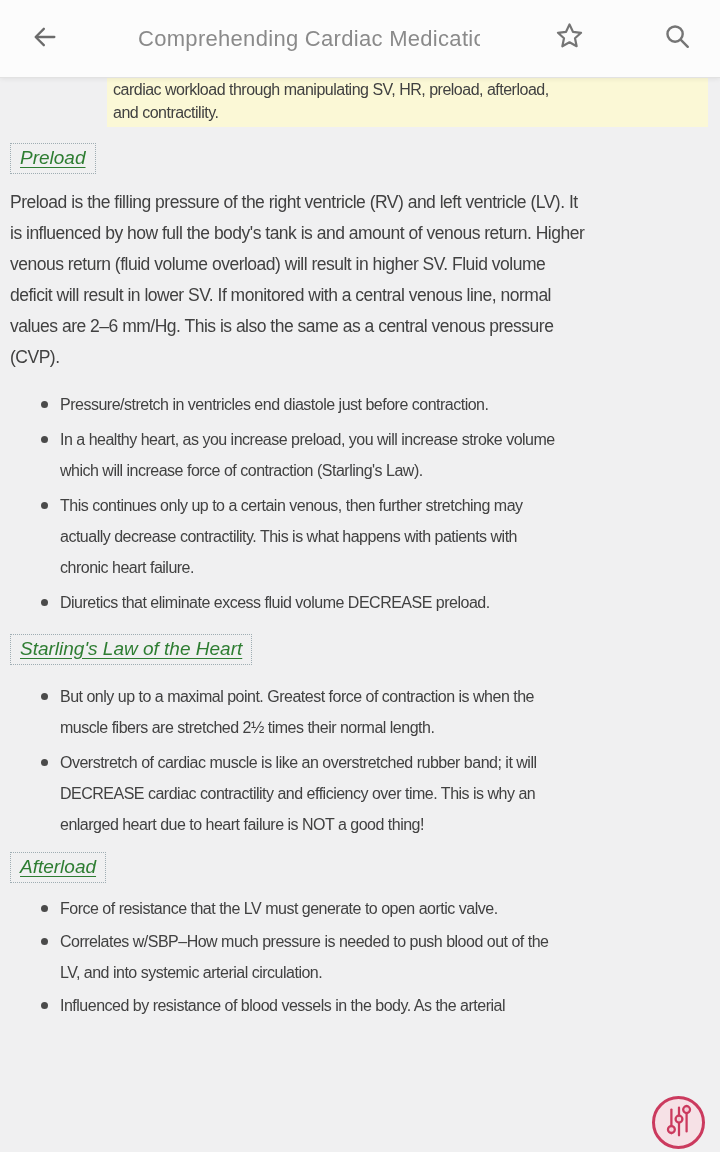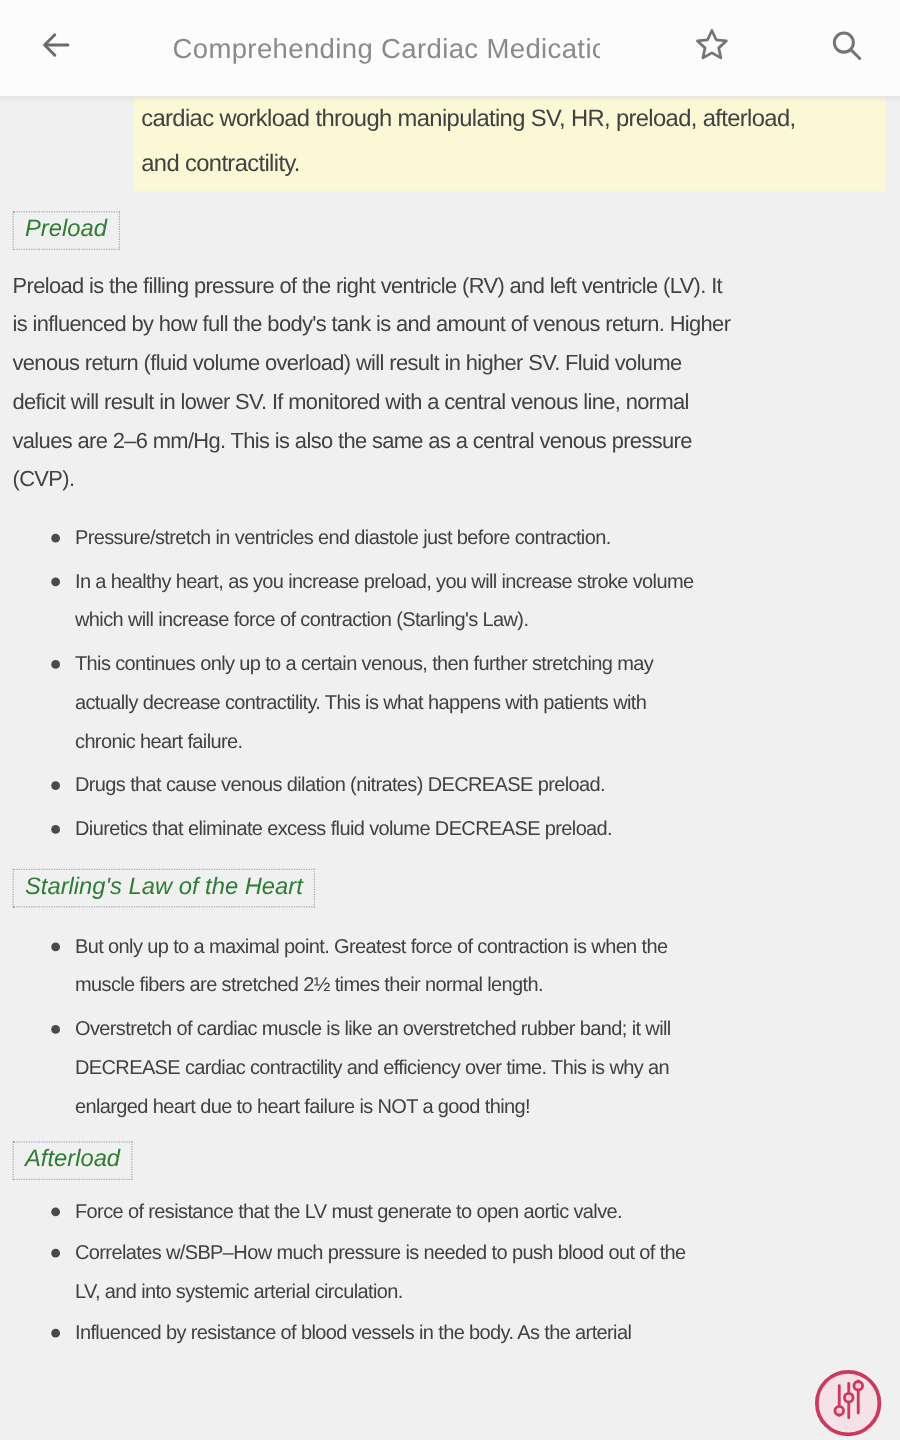--- a/index.html
+++ b/index.html
@@ -43,7 +43,7 @@
   .highlight{
     margin-left:97px;background:var(--highlight-bg);
     padding:1px 36px 3px 6px;
-    font-size:19px;letter-spacing:-0.5px;line-height:36px;
+    font-size:16px;letter-spacing:-0.5px;line-height:23px;
     white-space:pre-line;
   }
   .heading-row{margin:16px 0 0 0;}

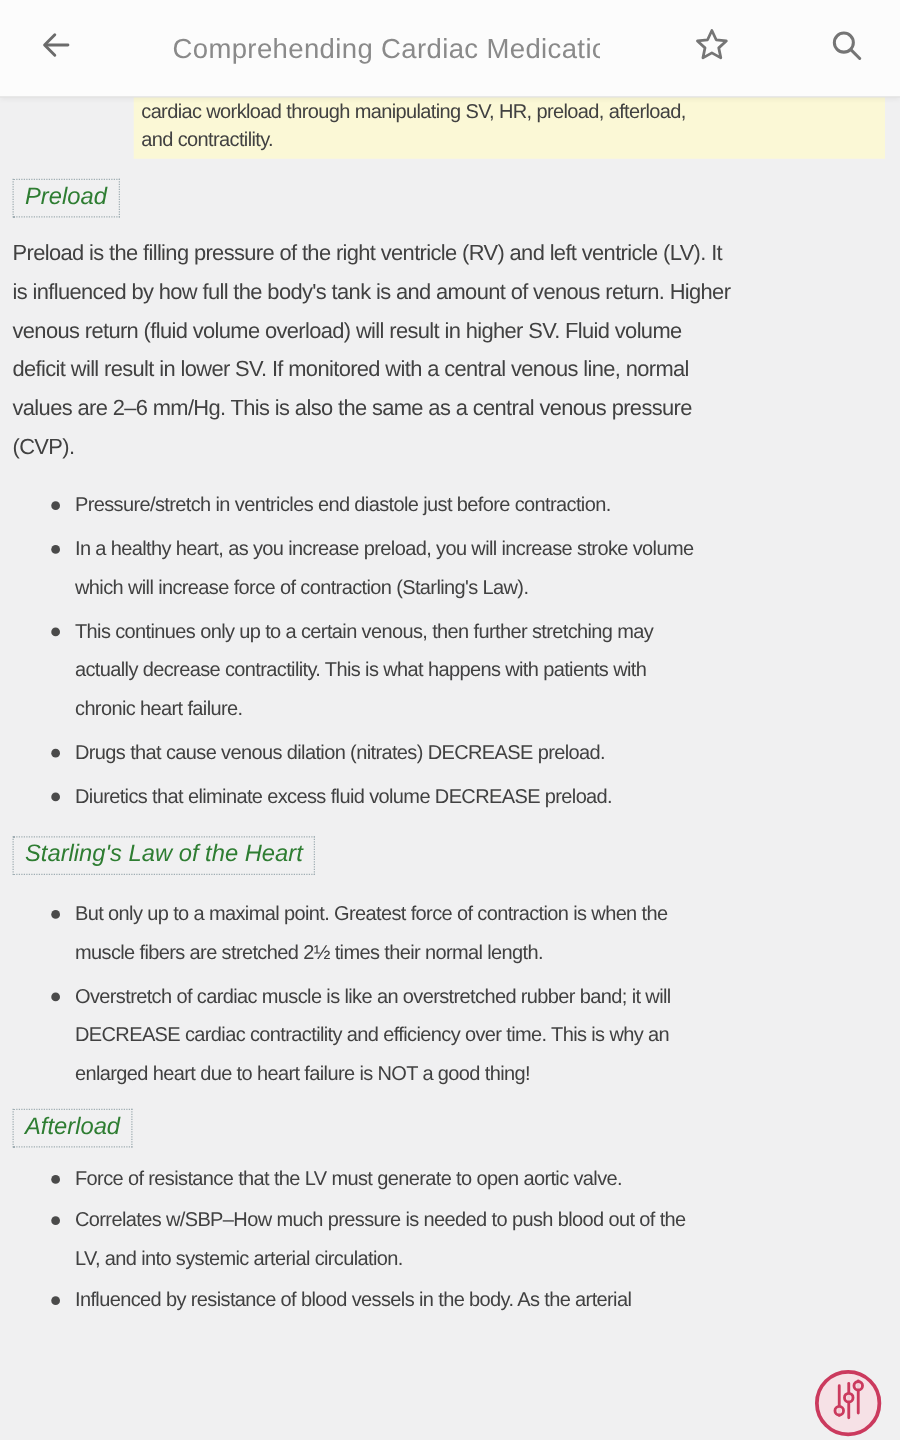--- a/index.html
+++ b/index.html
@@ -51,7 +51,7 @@
     display:inline-block;border:1px dotted #9fadb3;padding:3px 9px 4px 9px;
     font-size:19px;font-style:italic;font-weight:500;
     color:var(--accent-green);
-    text-underline-offset:3px;
+    text-decoration:underline;text-underline-offset:3px;
     cursor:pointer;
   }
   .para{

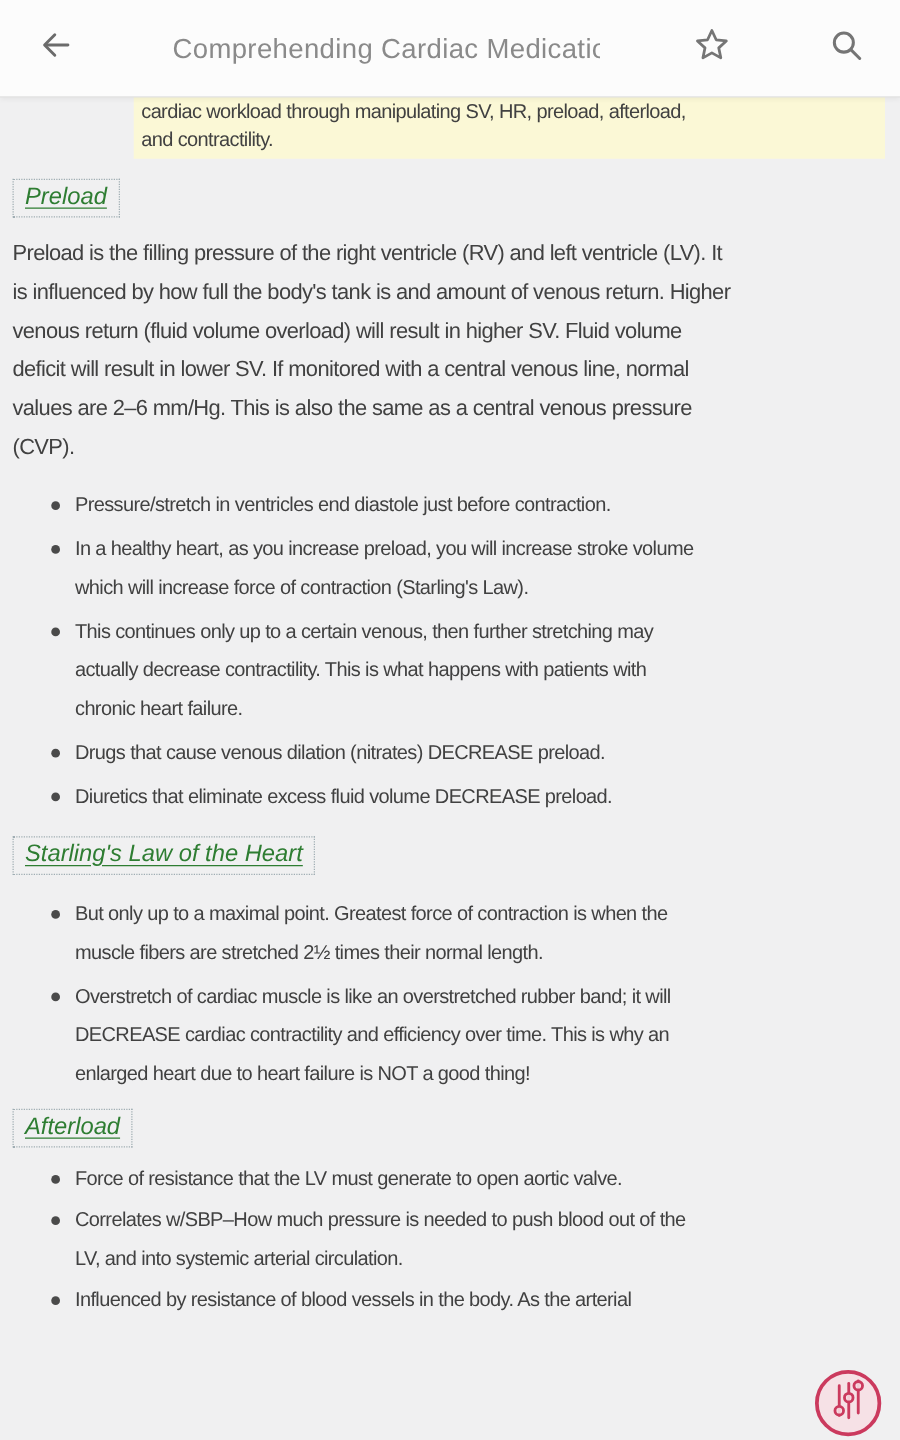--- a/index.html
+++ b/index.html
@@ -132,7 +132,6 @@
     <li>This continues only up to a certain venous, then further stretching may
 actually decrease contractility. This is what happens with patients with
 chronic heart failure.</li>
-    <li>Drugs that cause venous dilation (nitrates) DECREASE preload.</li>
     <li>Diuretics that eliminate excess fluid volume DECREASE preload.</li>
   </ul>
 

